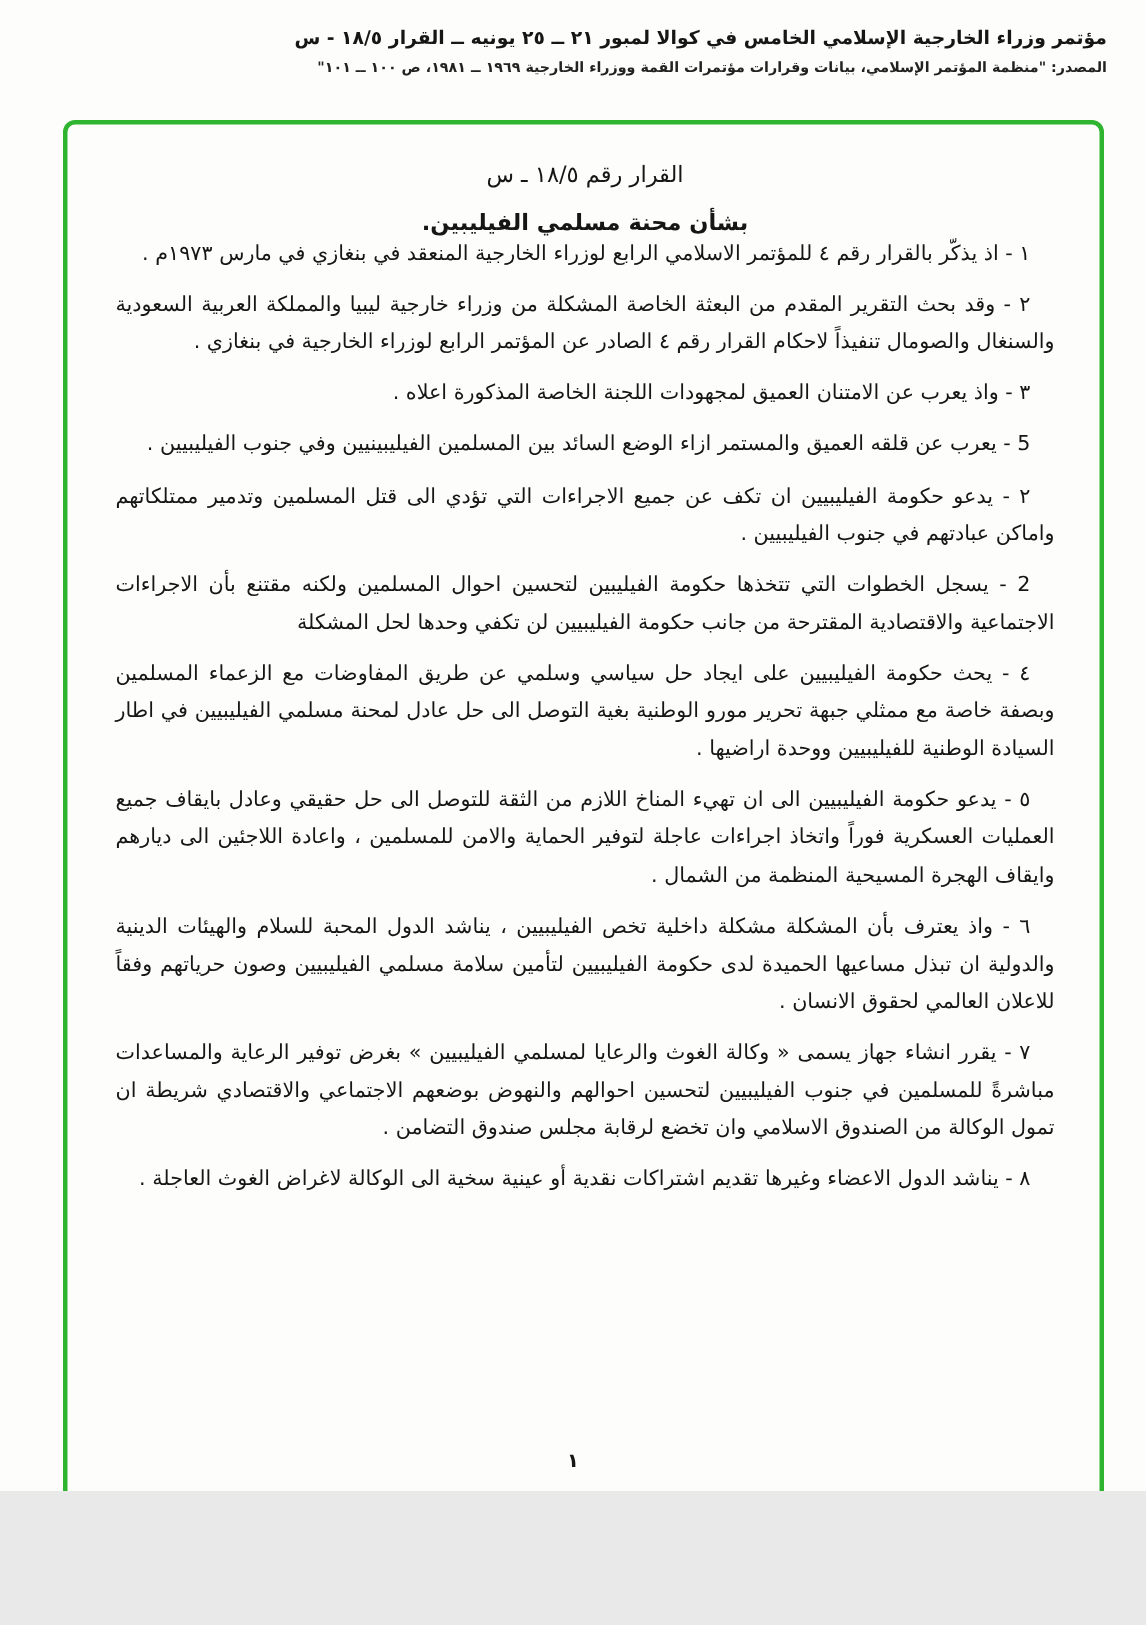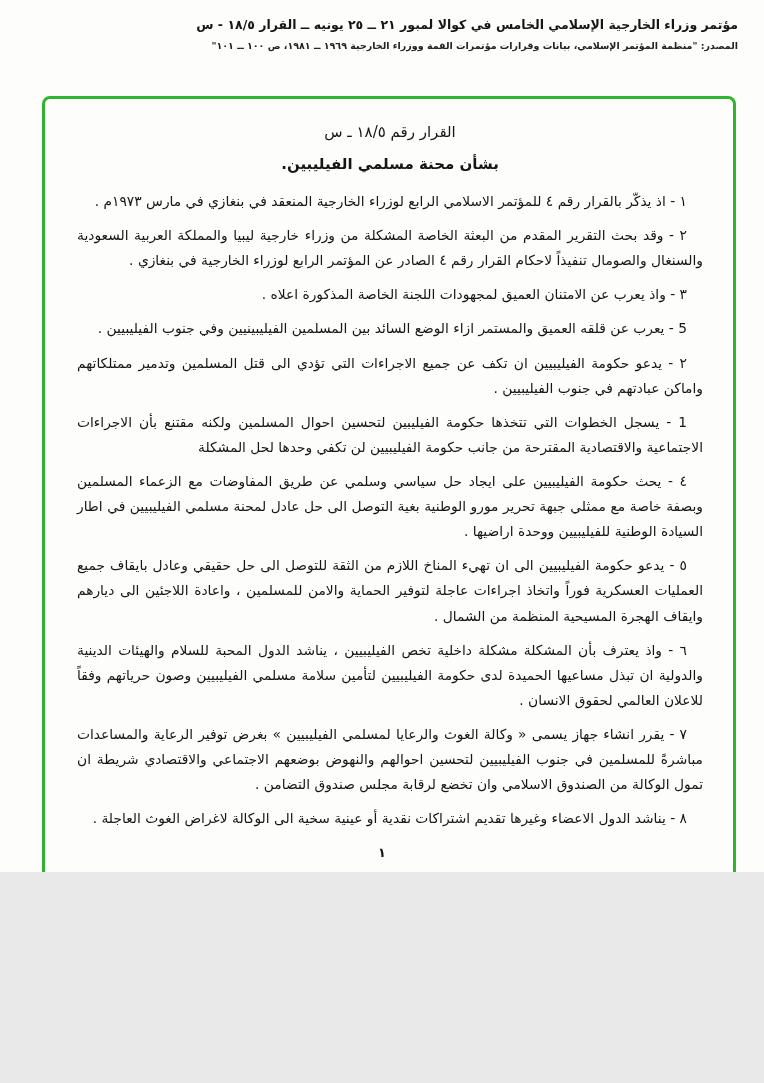--- a/index.html
+++ b/index.html
@@ -8,7 +8,7 @@
   .page {
     position: relative;
     width: 764px;
-    height: 872px;
+    height: 994px;
     margin: 0 auto;
     background: #fdfdfb;
     overflow: hidden;

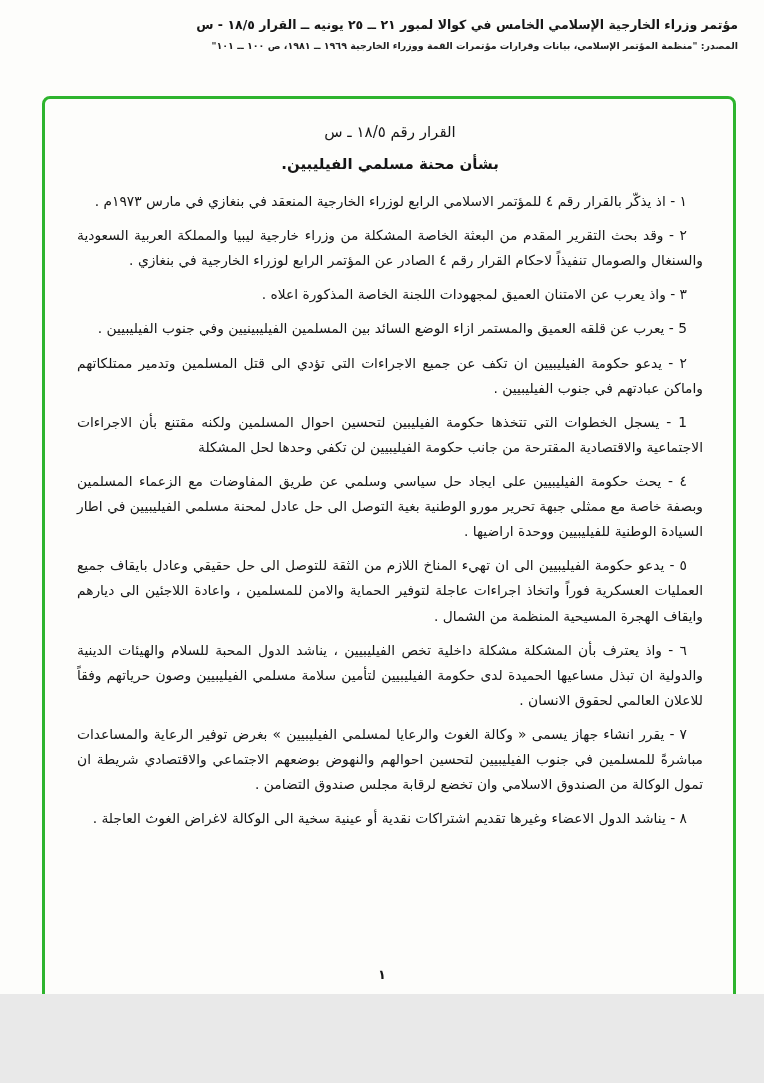--- a/index.html
+++ b/index.html
@@ -32,7 +32,7 @@
   }
   .doc-frame {
     position: absolute;
-    top: 96px;
+    top: 80px;
     left: 42px;
     width: 694px;
     height: 958px;

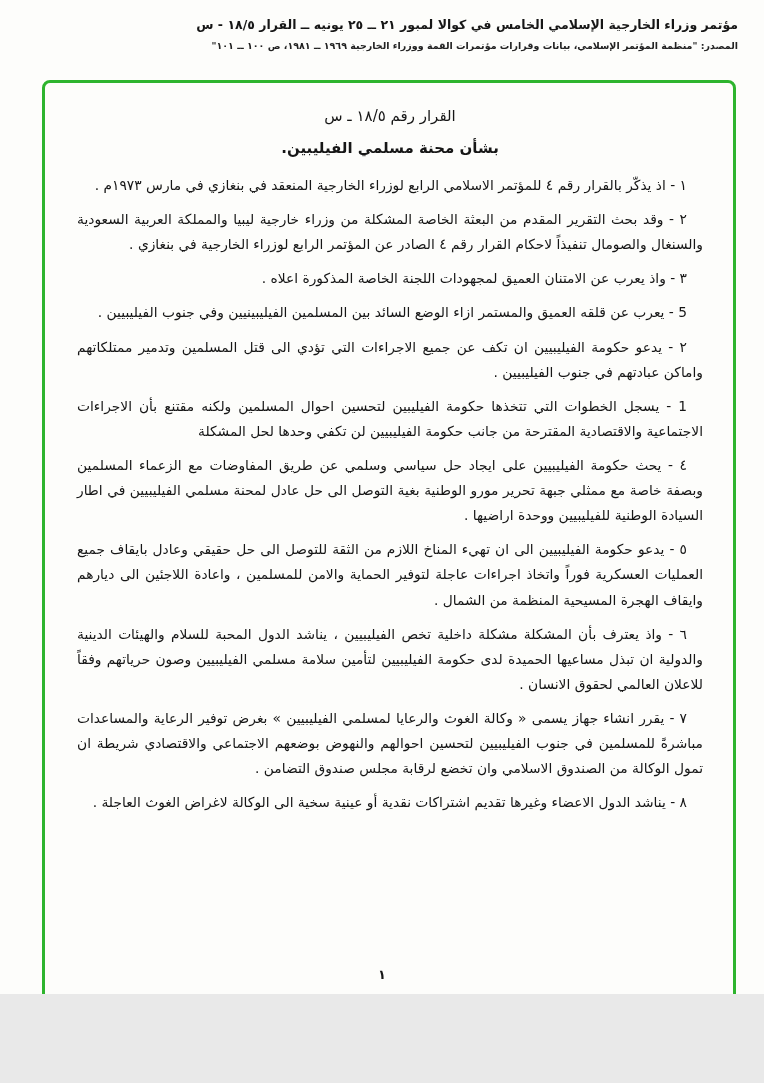--- a/index.html
+++ b/index.html
@@ -53,7 +53,6 @@
     text-align: center;
     font-weight: bold;
     font-size: 15px;
-    margin-bottom: 16px;
   }
   .para {
     direction: rtl;

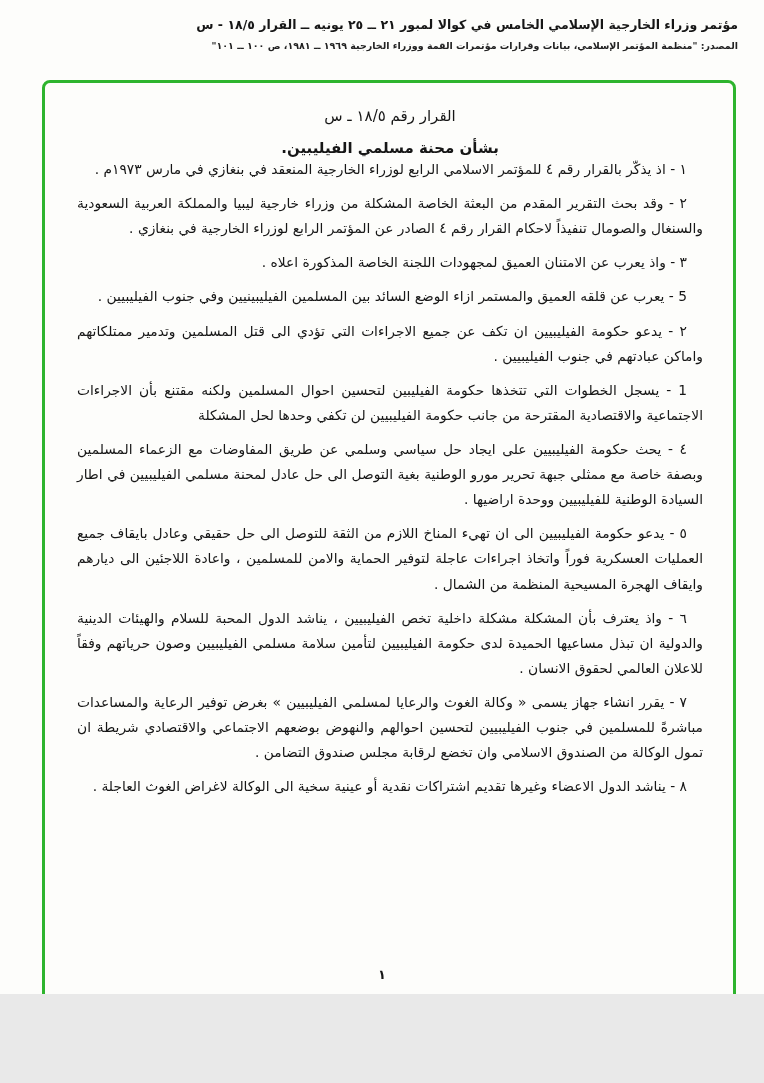--- a/index.html
+++ b/index.html
@@ -91,7 +91,7 @@
     <div class="para">٣ - واذ يعرب عن الامتنان العميق لمجهودات اللجنة الخاصة المذكورة اعلاه .</div>
     <div class="para">5 - يعرب عن قلقه العميق والمستمر ازاء الوضع السائد بين المسلمين الفيليبينيين وفي جنوب الفيليبيين .</div>
     <div class="para">٢ - يدعو حكومة الفيليبيين ان تكف عن جميع الاجراءات التي تؤدي الى قتل المسلمين وتدمير ممتلكاتهم واماكن عبادتهم في جنوب الفيليبيين .</div>
-    <div class="para">1 - يسجل الخطوات التي تتخذها حكومة الفيليبين لتحسين احوال المسلمين ولكنه مقتنع بأن الاجراءات الاجتماعية والاقتصادية المقترحة من جانب حكومة الفيليبيين لن تكفي وحدها لحل المشكلة</div>
+    <div class="para">2 - يسجل الخطوات التي تتخذها حكومة الفيليبين لتحسين احوال المسلمين ولكنه مقتنع بأن الاجراءات الاجتماعية والاقتصادية المقترحة من جانب حكومة الفيليبيين لن تكفي وحدها لحل المشكلة</div>
     <div class="para">٤ - يحث حكومة الفيليبيين على ايجاد حل سياسي وسلمي عن طريق المفاوضات مع الزعماء المسلمين وبصفة خاصة مع ممثلي جبهة تحرير مورو الوطنية بغية التوصل الى حل عادل لمحنة مسلمي الفيليبيين في اطار السيادة الوطنية للفيليبيين ووحدة اراضيها .</div>
     <div class="para">٥ - يدعو حكومة الفيليبيين الى ان تهيء المناخ اللازم من الثقة للتوصل الى حل حقيقي وعادل بايقاف جميع العمليات العسكرية فوراً واتخاذ اجراءات عاجلة لتوفير الحماية والامن للمسلمين ، واعادة اللاجئين الى ديارهم وايقاف الهجرة المسيحية المنظمة من الشمال .</div>
     <div class="para">٦ - واذ يعترف بأن المشكلة مشكلة داخلية تخص الفيليبيين ، يناشد الدول المحبة للسلام والهيئات الدينية والدولية ان تبذل مساعيها الحميدة لدى حكومة الفيليبيين لتأمين سلامة مسلمي الفيليبيين وصون حرياتهم وفقاً للاعلان العالمي لحقوق الانسان .</div>

